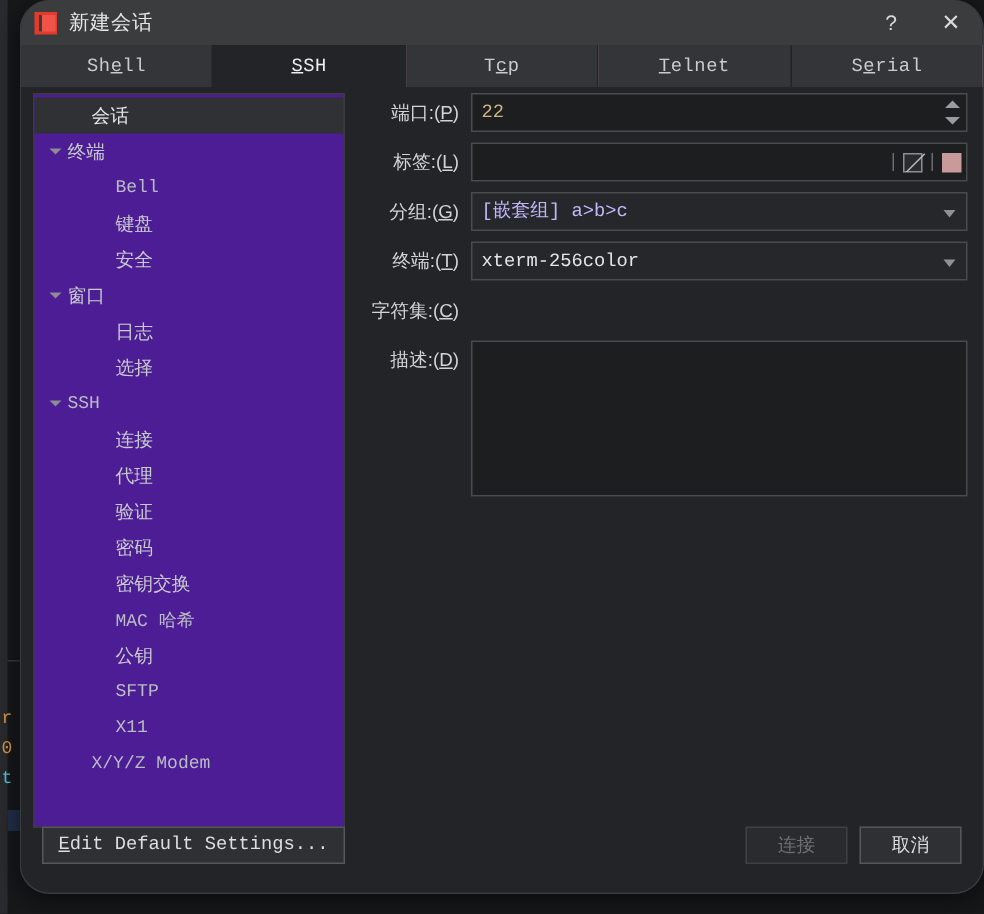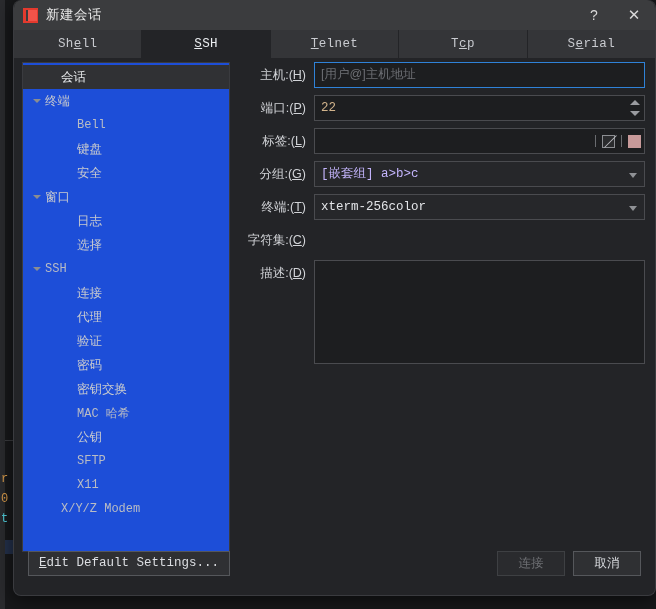--- a/index.html
+++ b/index.html
@@ -46,7 +46,7 @@
     left: 13px; top: 0px;
     width: 643px; height: 596px;
     background: #232427;
-    border-radius: 8px;
+    border-radius: 20px;
     border: 1px solid #3a3b3f;
     border-top: none;
     box-shadow: 0 4px 18px rgba(0,0,0,.55);

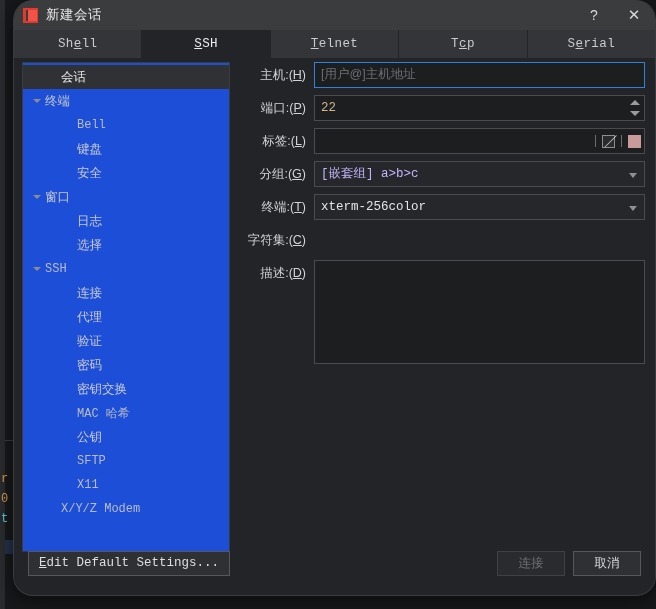--- a/index.html
+++ b/index.html
@@ -337,10 +337,10 @@
         <span><u>S</u>SH</span>
       </div>
       <div class="tab">
+        <span>T<u>c</u>p</span>
+      </div>
+      <div class="tab">
         <span><u>T</u>elnet</span>
-      </div>
-      <div class="tab">
-        <span>T<u>c</u>p</span>
       </div>
       <div class="tab">
         <span>S<u>e</u>rial</span>

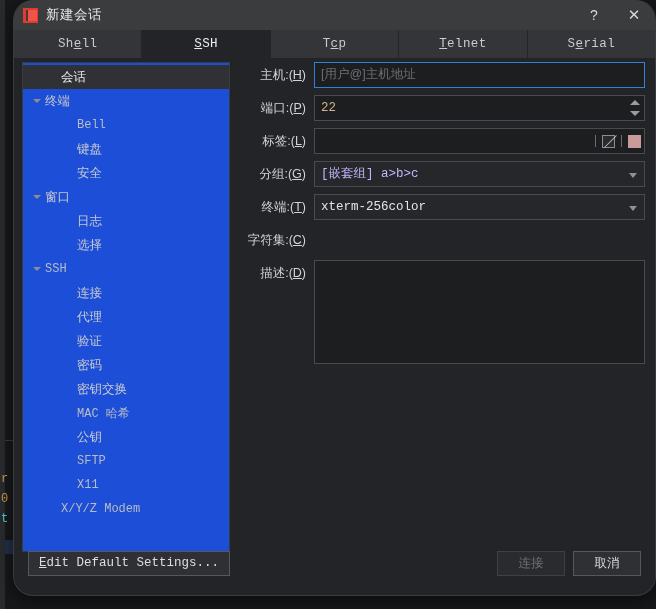--- a/index.html
+++ b/index.html
@@ -129,7 +129,7 @@
     position: absolute;
     left: 8px; top: 4px;
     width: 208px; height: 490px;
-    background: #1d4ed8;
+    background: #4c1d95;
     border: 1px solid #3a3b3f;
     overflow: hidden;
     padding-top: 2px;

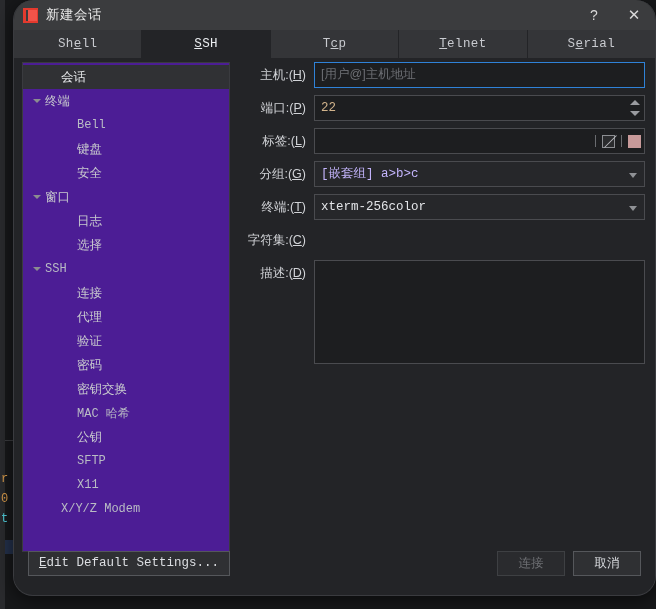--- a/index.html
+++ b/index.html
@@ -436,14 +436,6 @@
 
     <div class="form">
 
-      <div class="frow">
-        <div class="flabel">
-          <span>主机:(</span><u>H</u><span>)</span>
-        </div>
-        <div class="fctl">
-          <input class="inp focused" type="text" placeholder="[用户@]主机地址" style="">
-        </div>
-      </div>
 
       <div class="frow">
         <div class="flabel">

